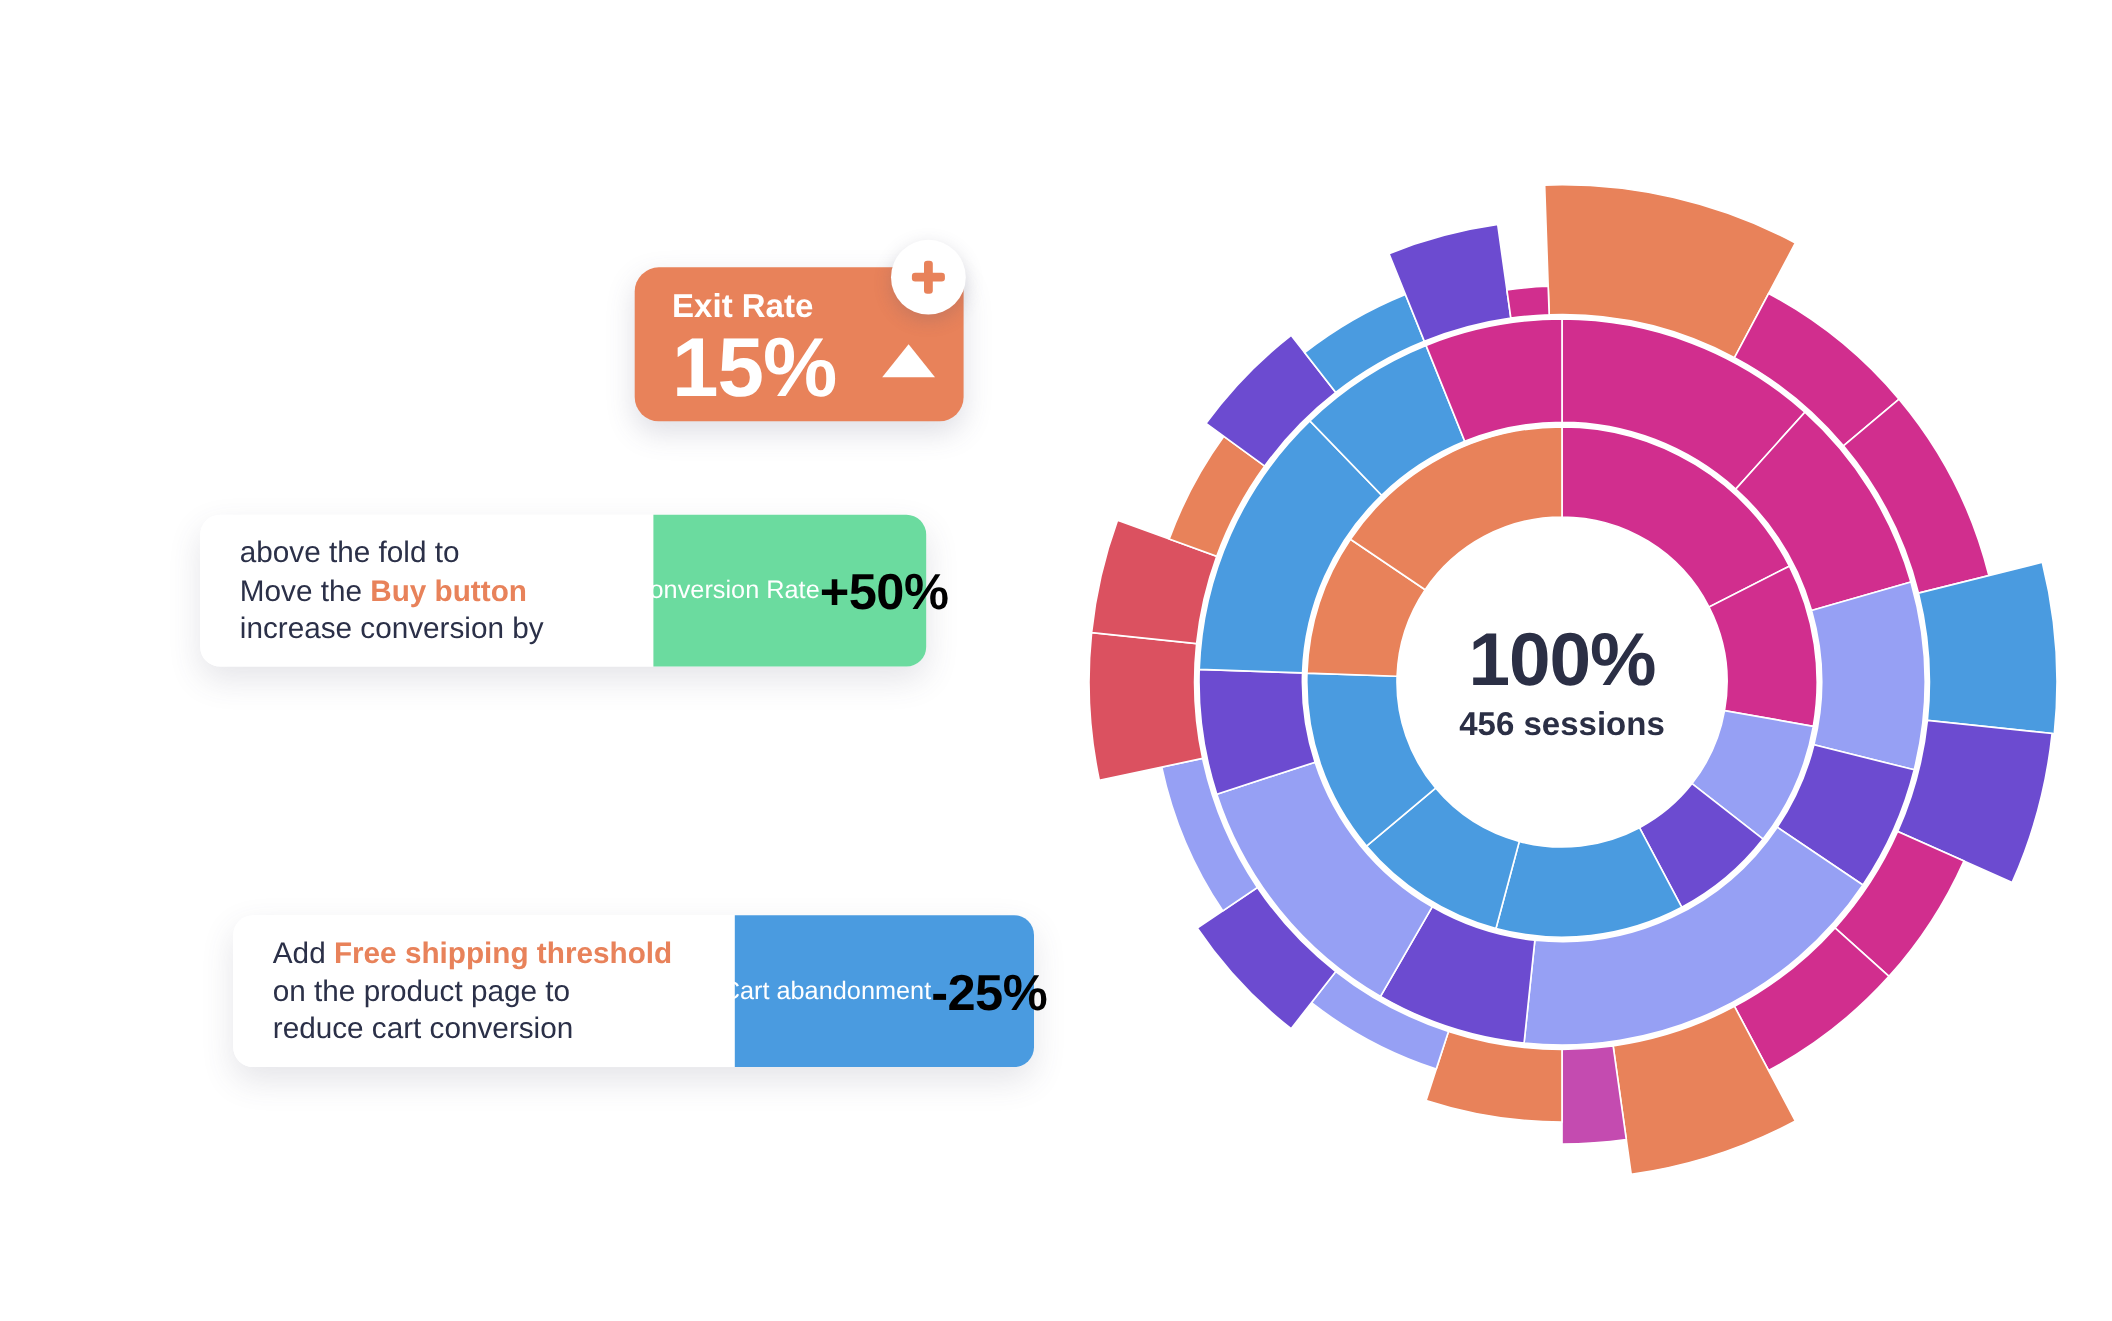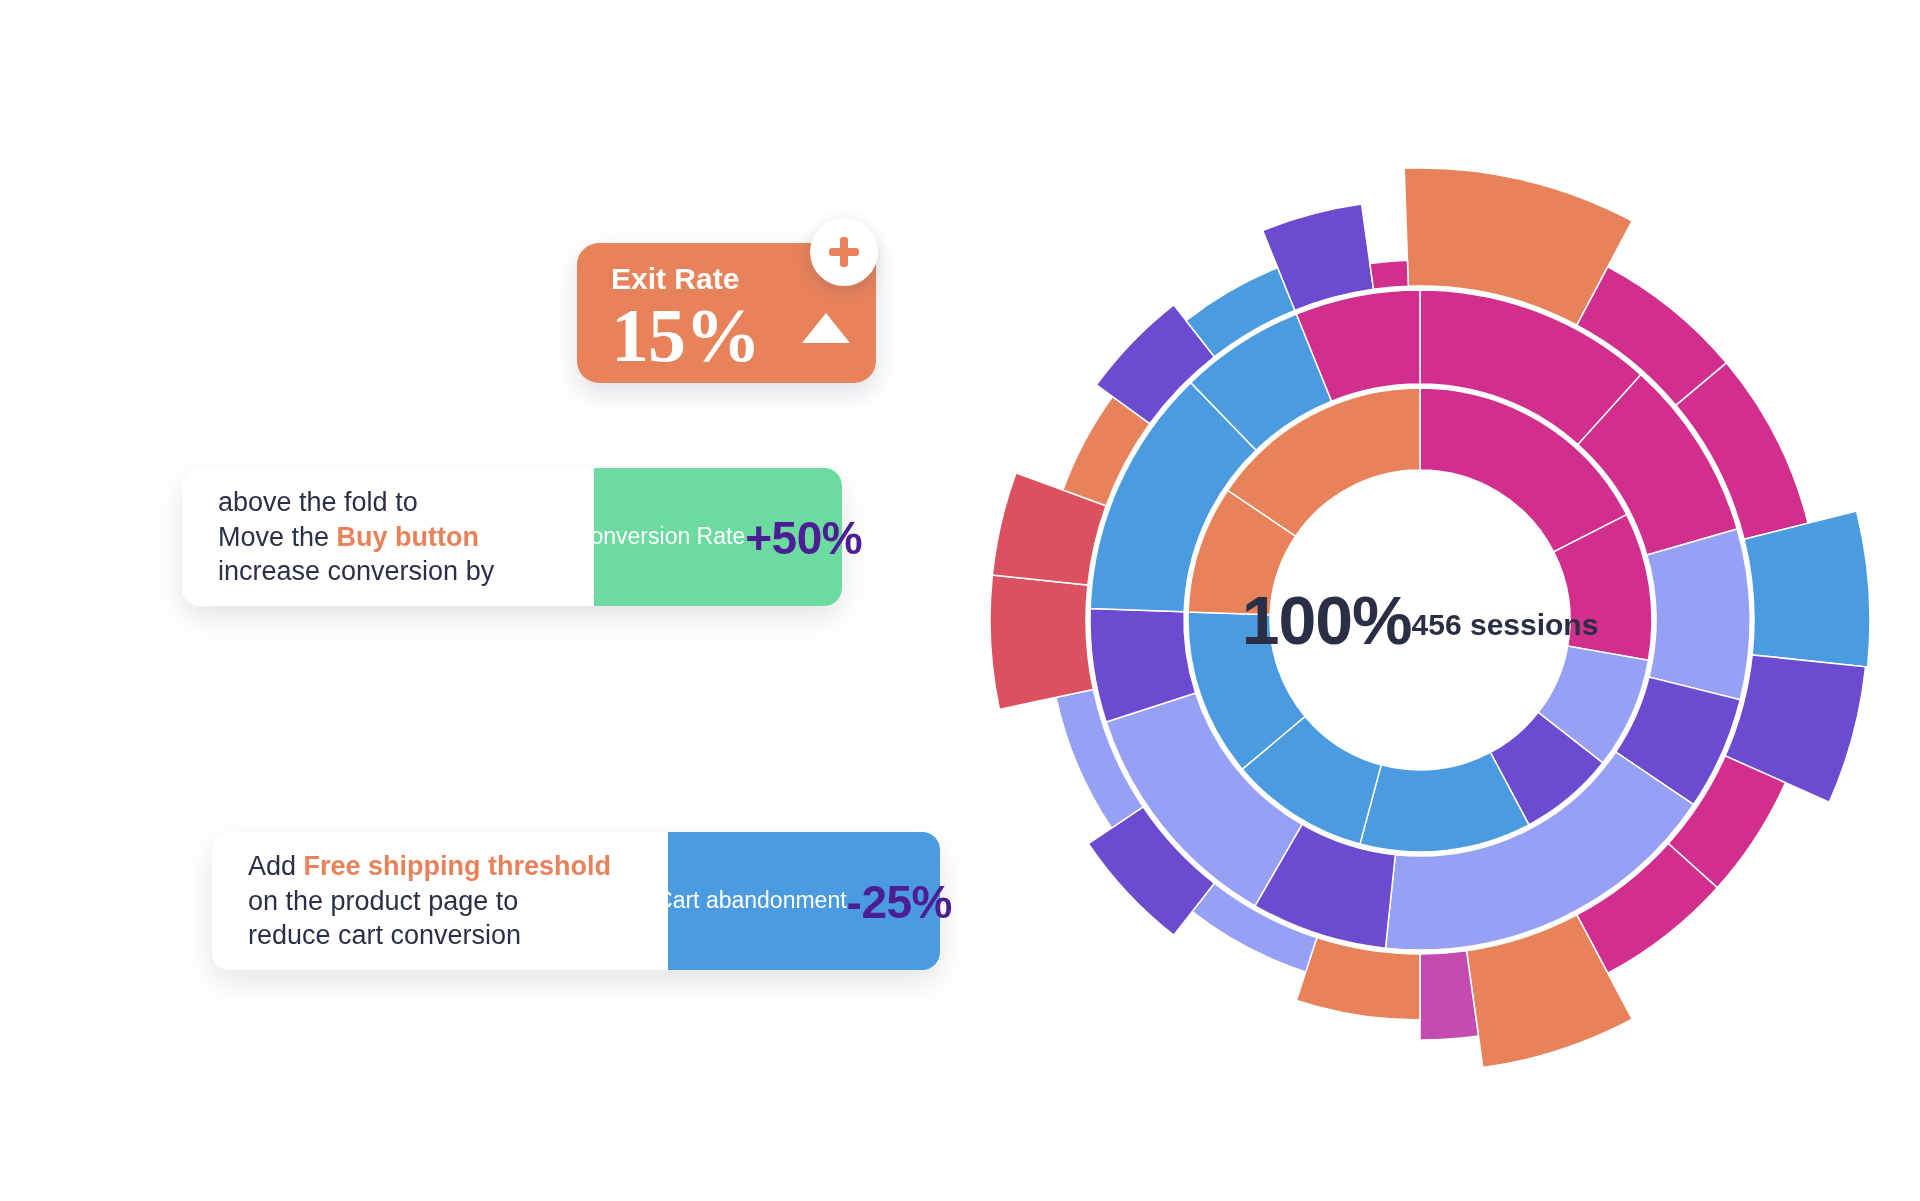--- a/index.html
+++ b/index.html
@@ -77,7 +77,6 @@
     align-items: center;
     gap: 42px;
     margin-top: 2px;
-    font-family: Liberation Serif, serif;
   }
   #exit-rate-card .kpi-value {
     color: #ffffff;

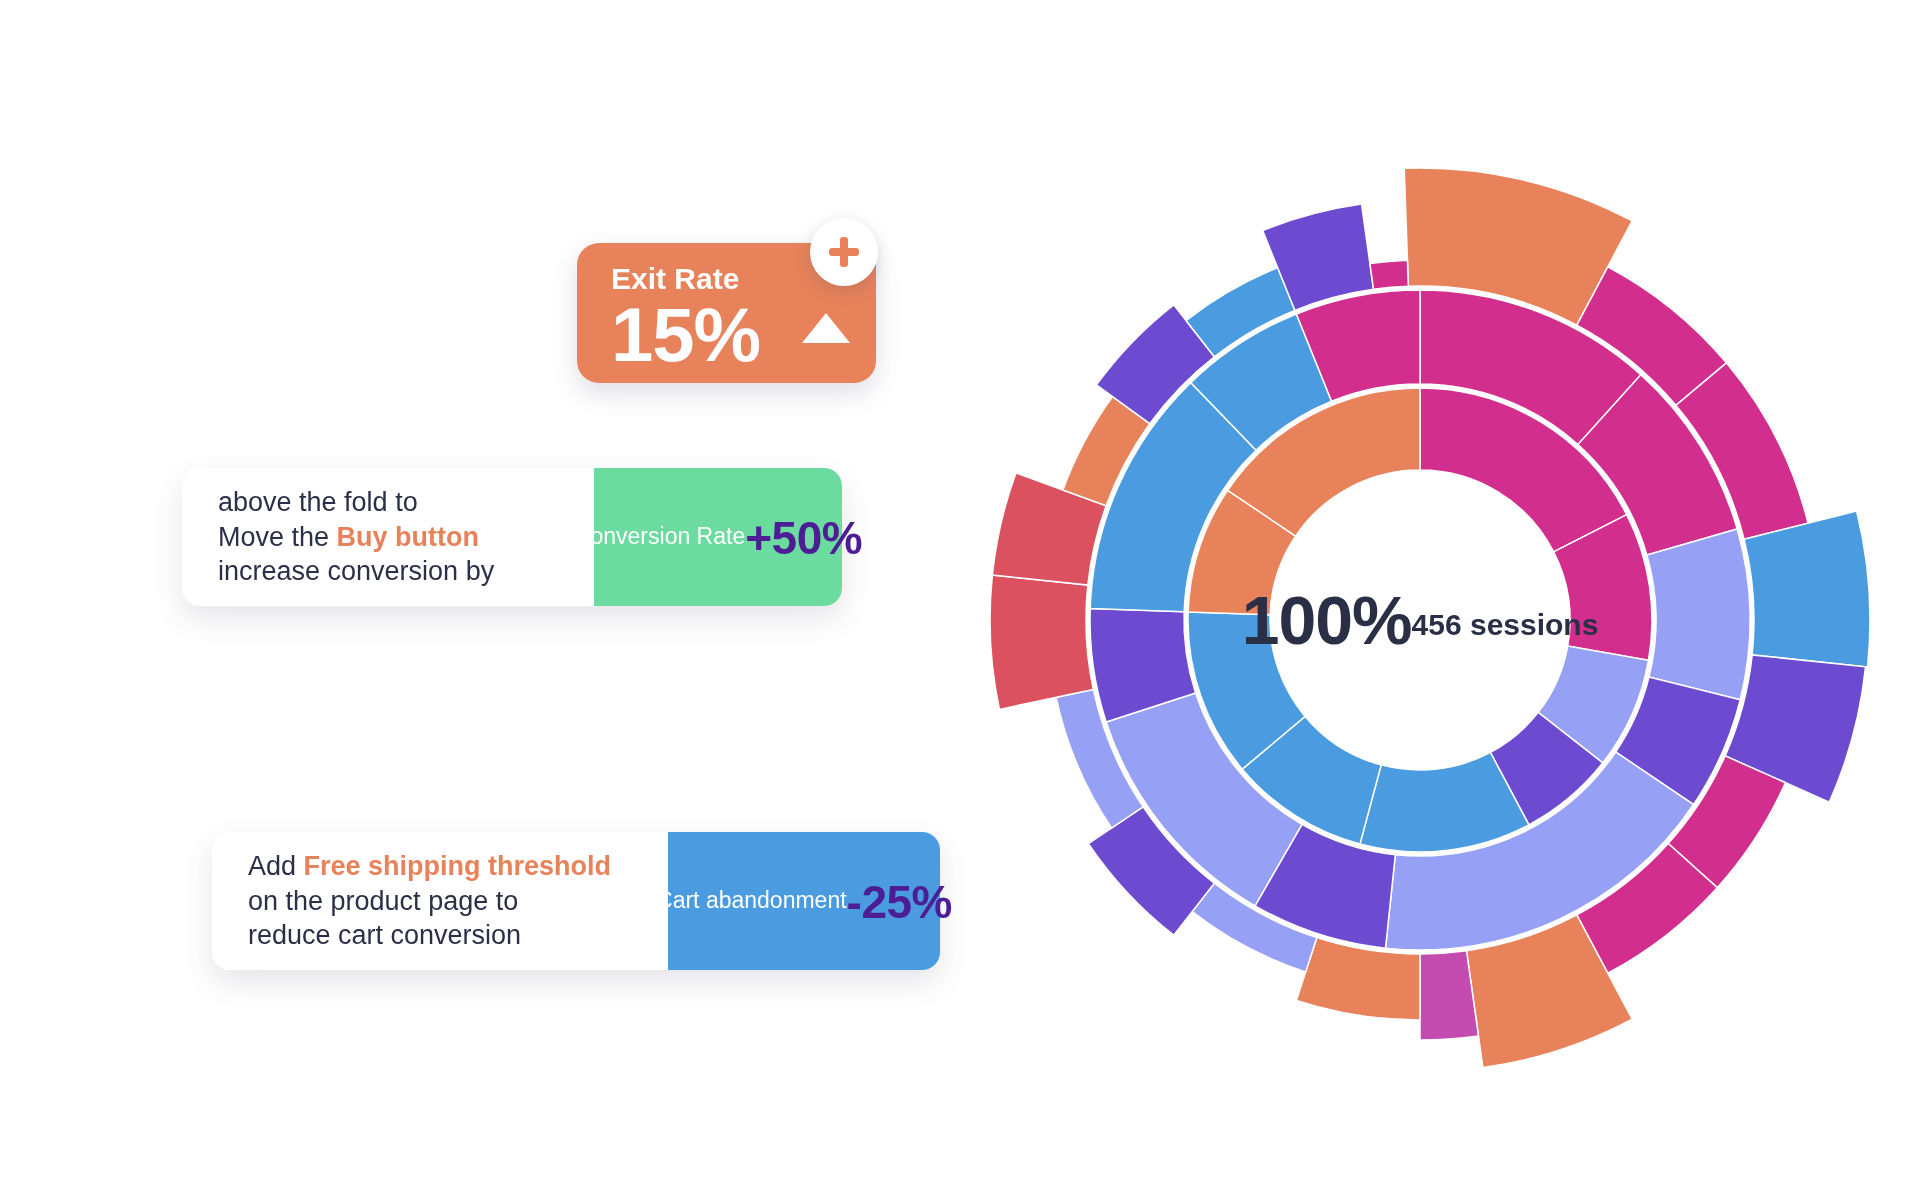--- a/index.html
+++ b/index.html
@@ -160,7 +160,7 @@
     white-space: nowrap;
   }
   .metric-value {
-    color: #4c1d95;
+    color: #000000;
     font-size: 46px;
     font-weight: 700;
     line-height: 1.05;

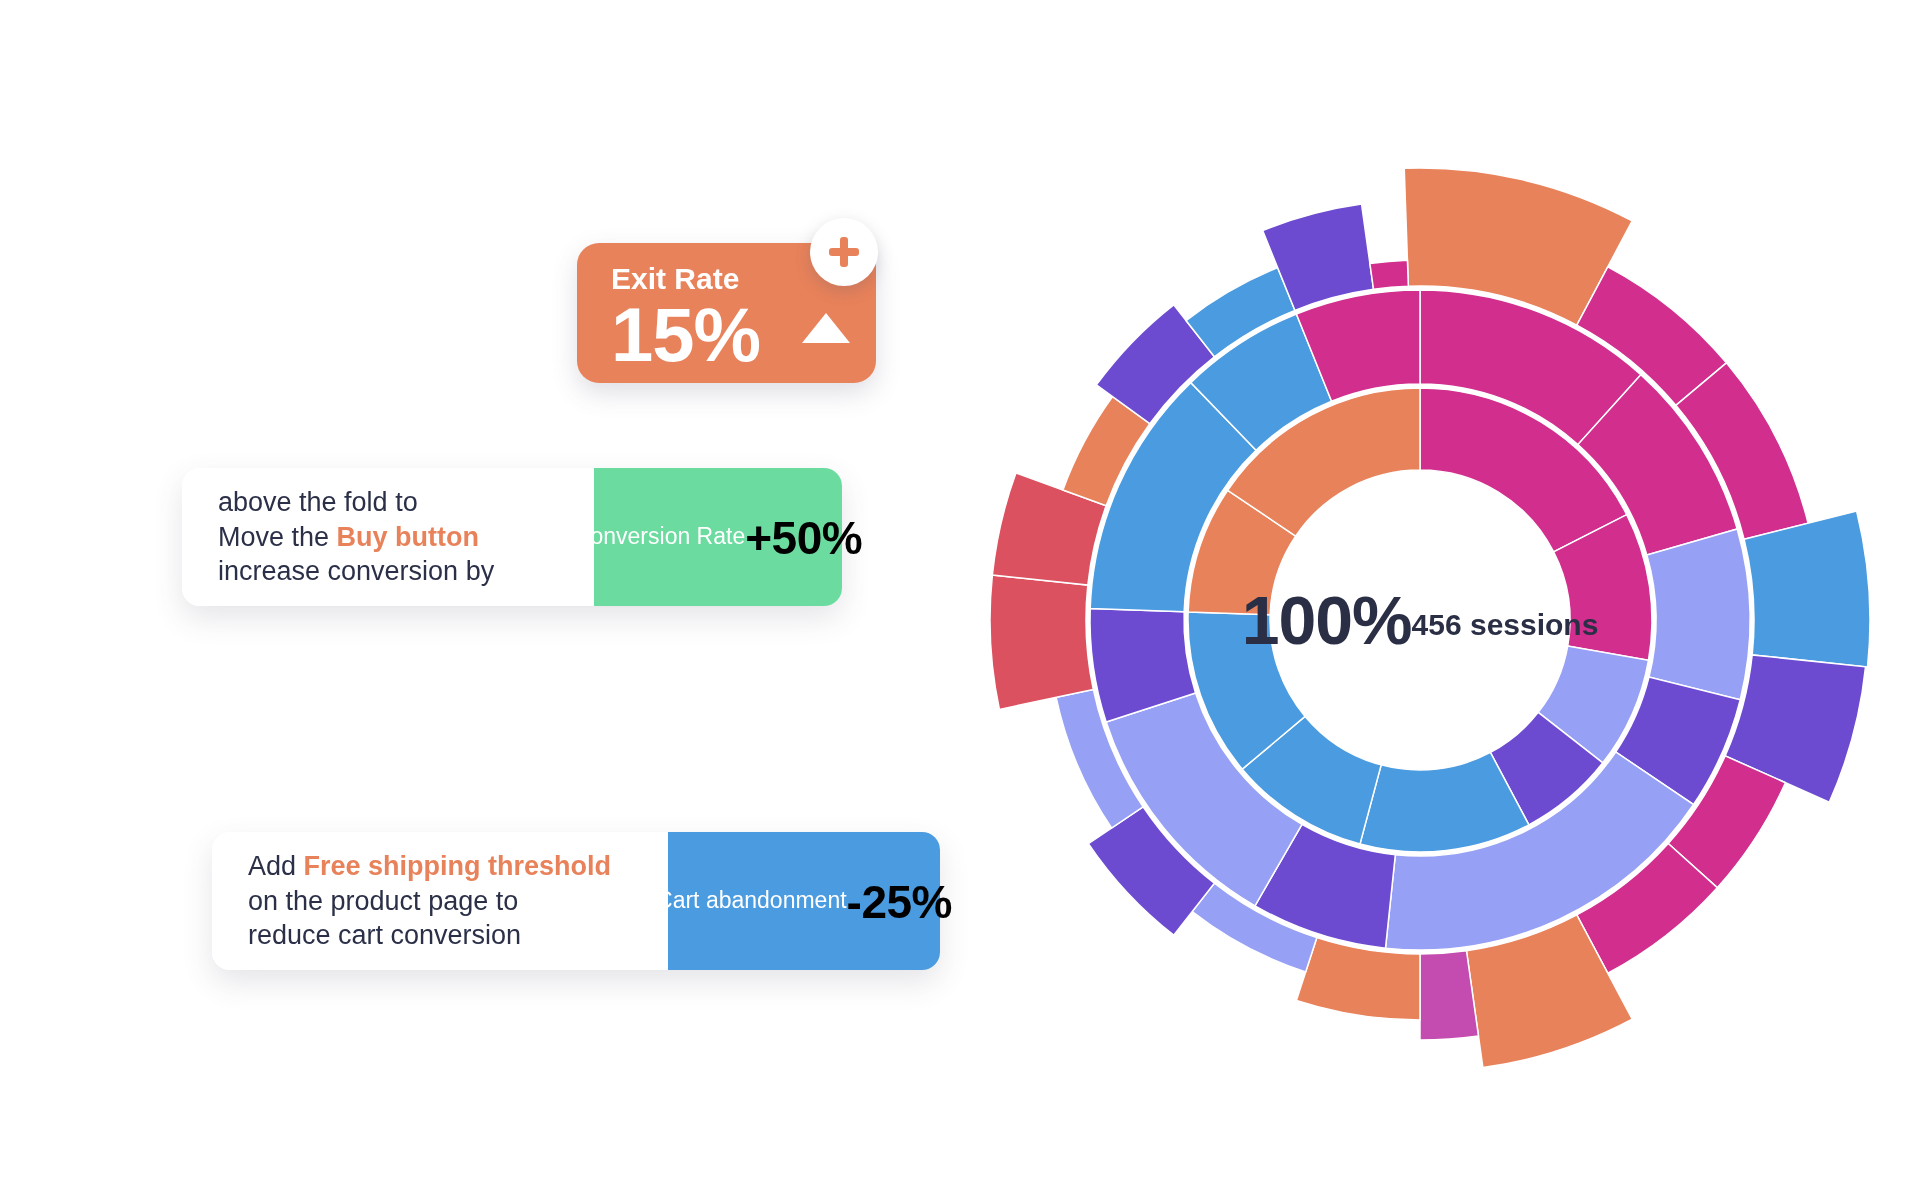--- a/index.html
+++ b/index.html
@@ -33,7 +33,7 @@
     width: 1000px;
     height: 1000px;
     display: flex;
-    flex-direction: row;
+    flex-direction: column;
     align-items: center;
     justify-content: center;
     pointer-events: none;

